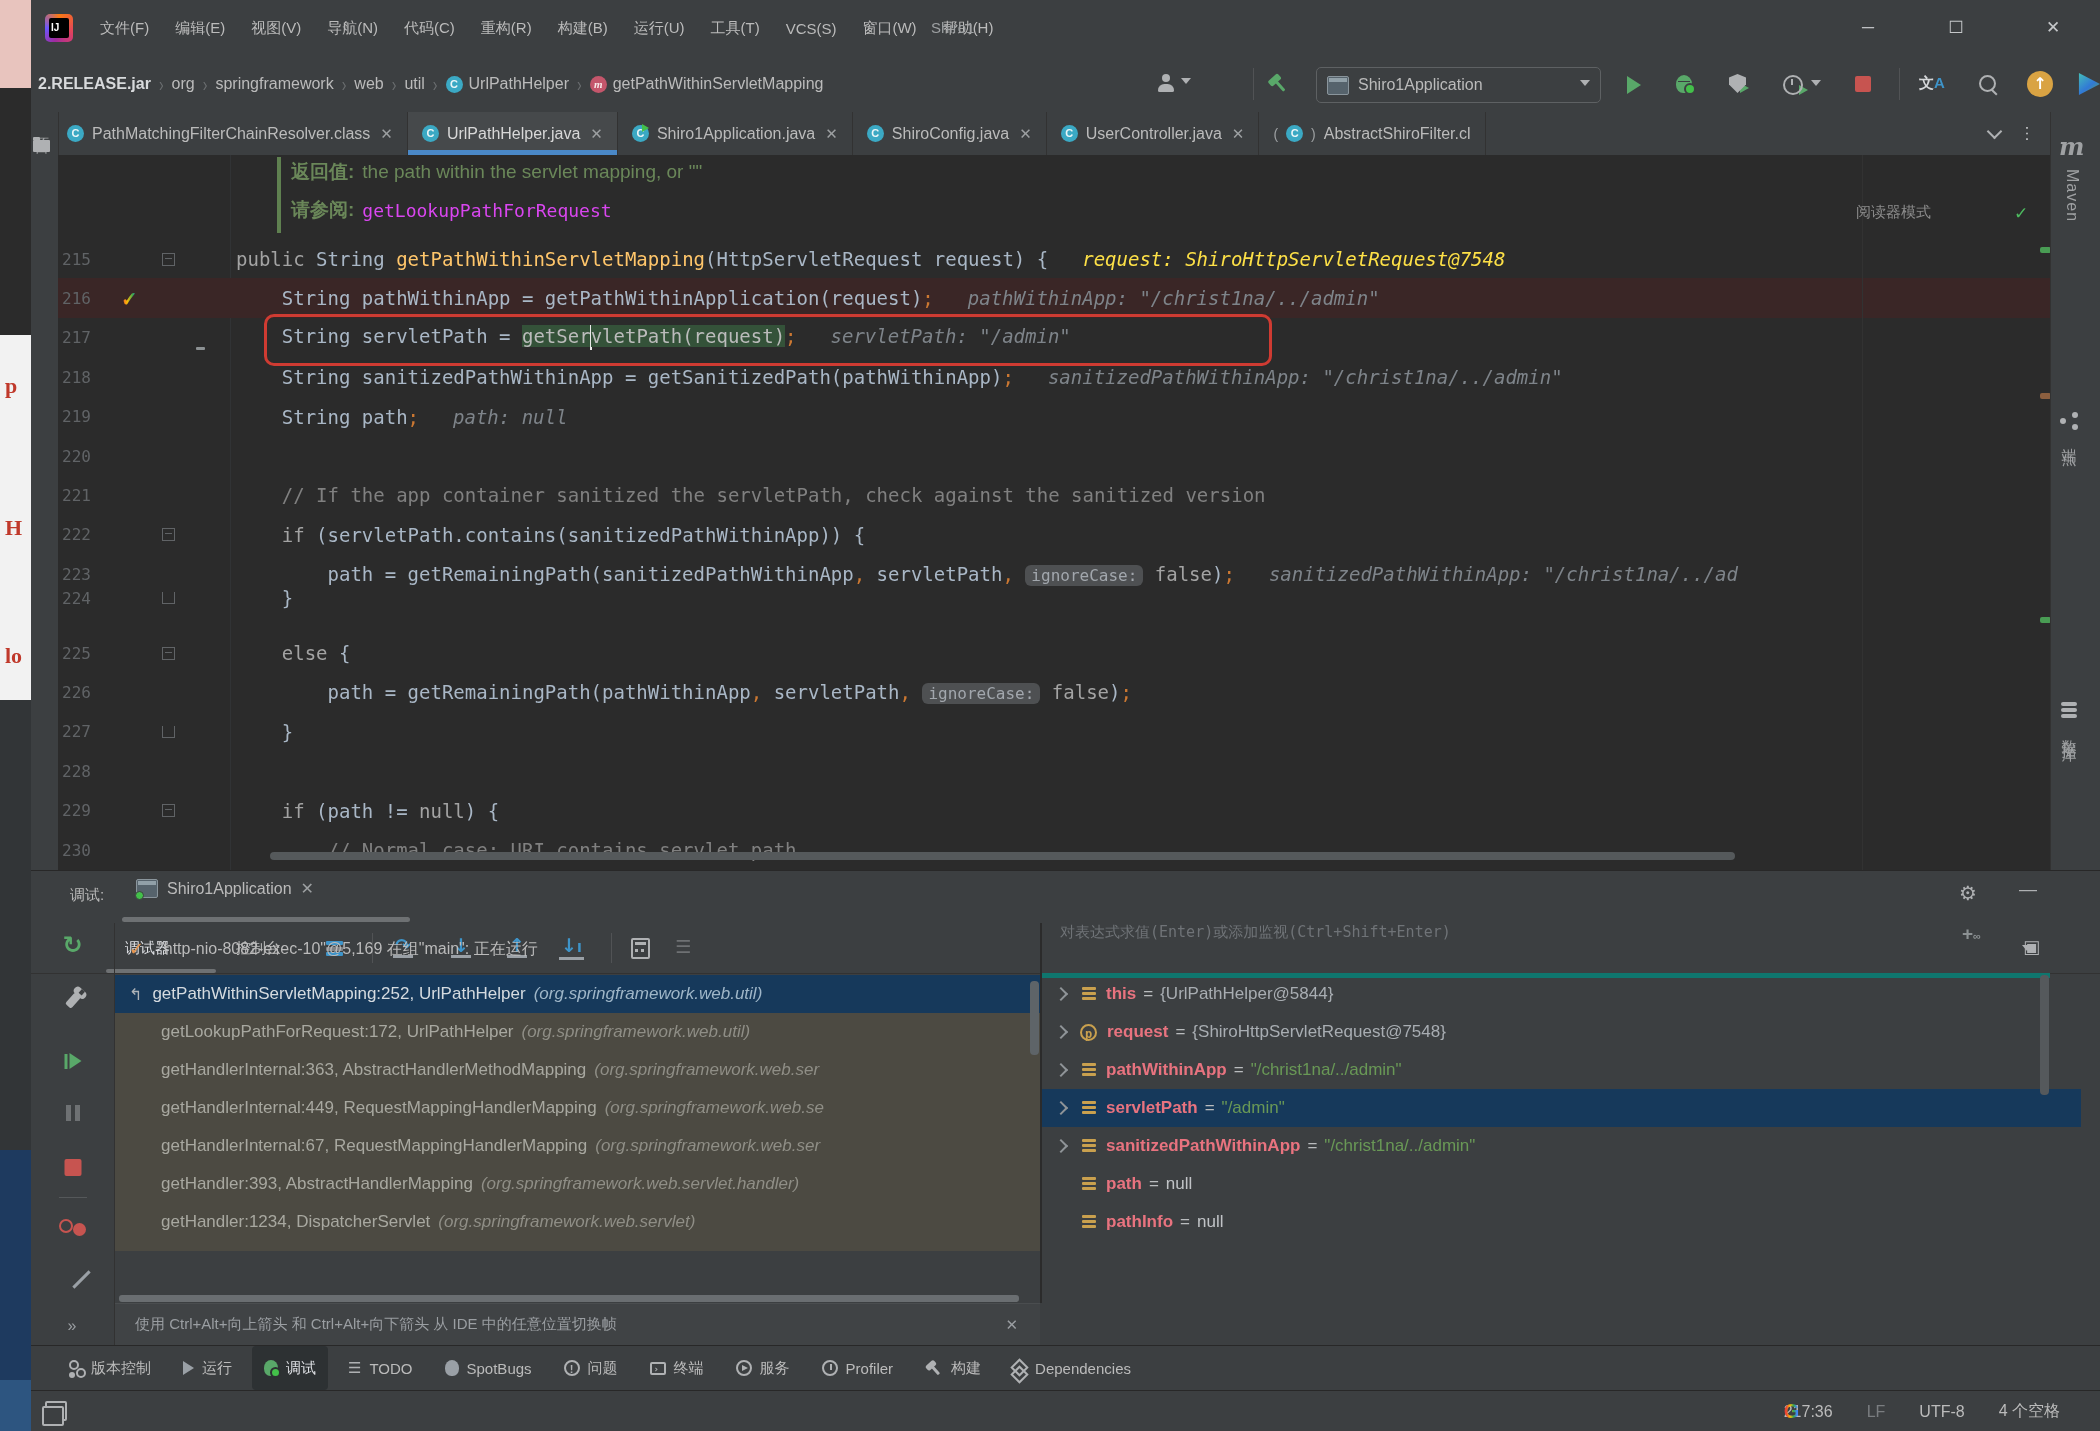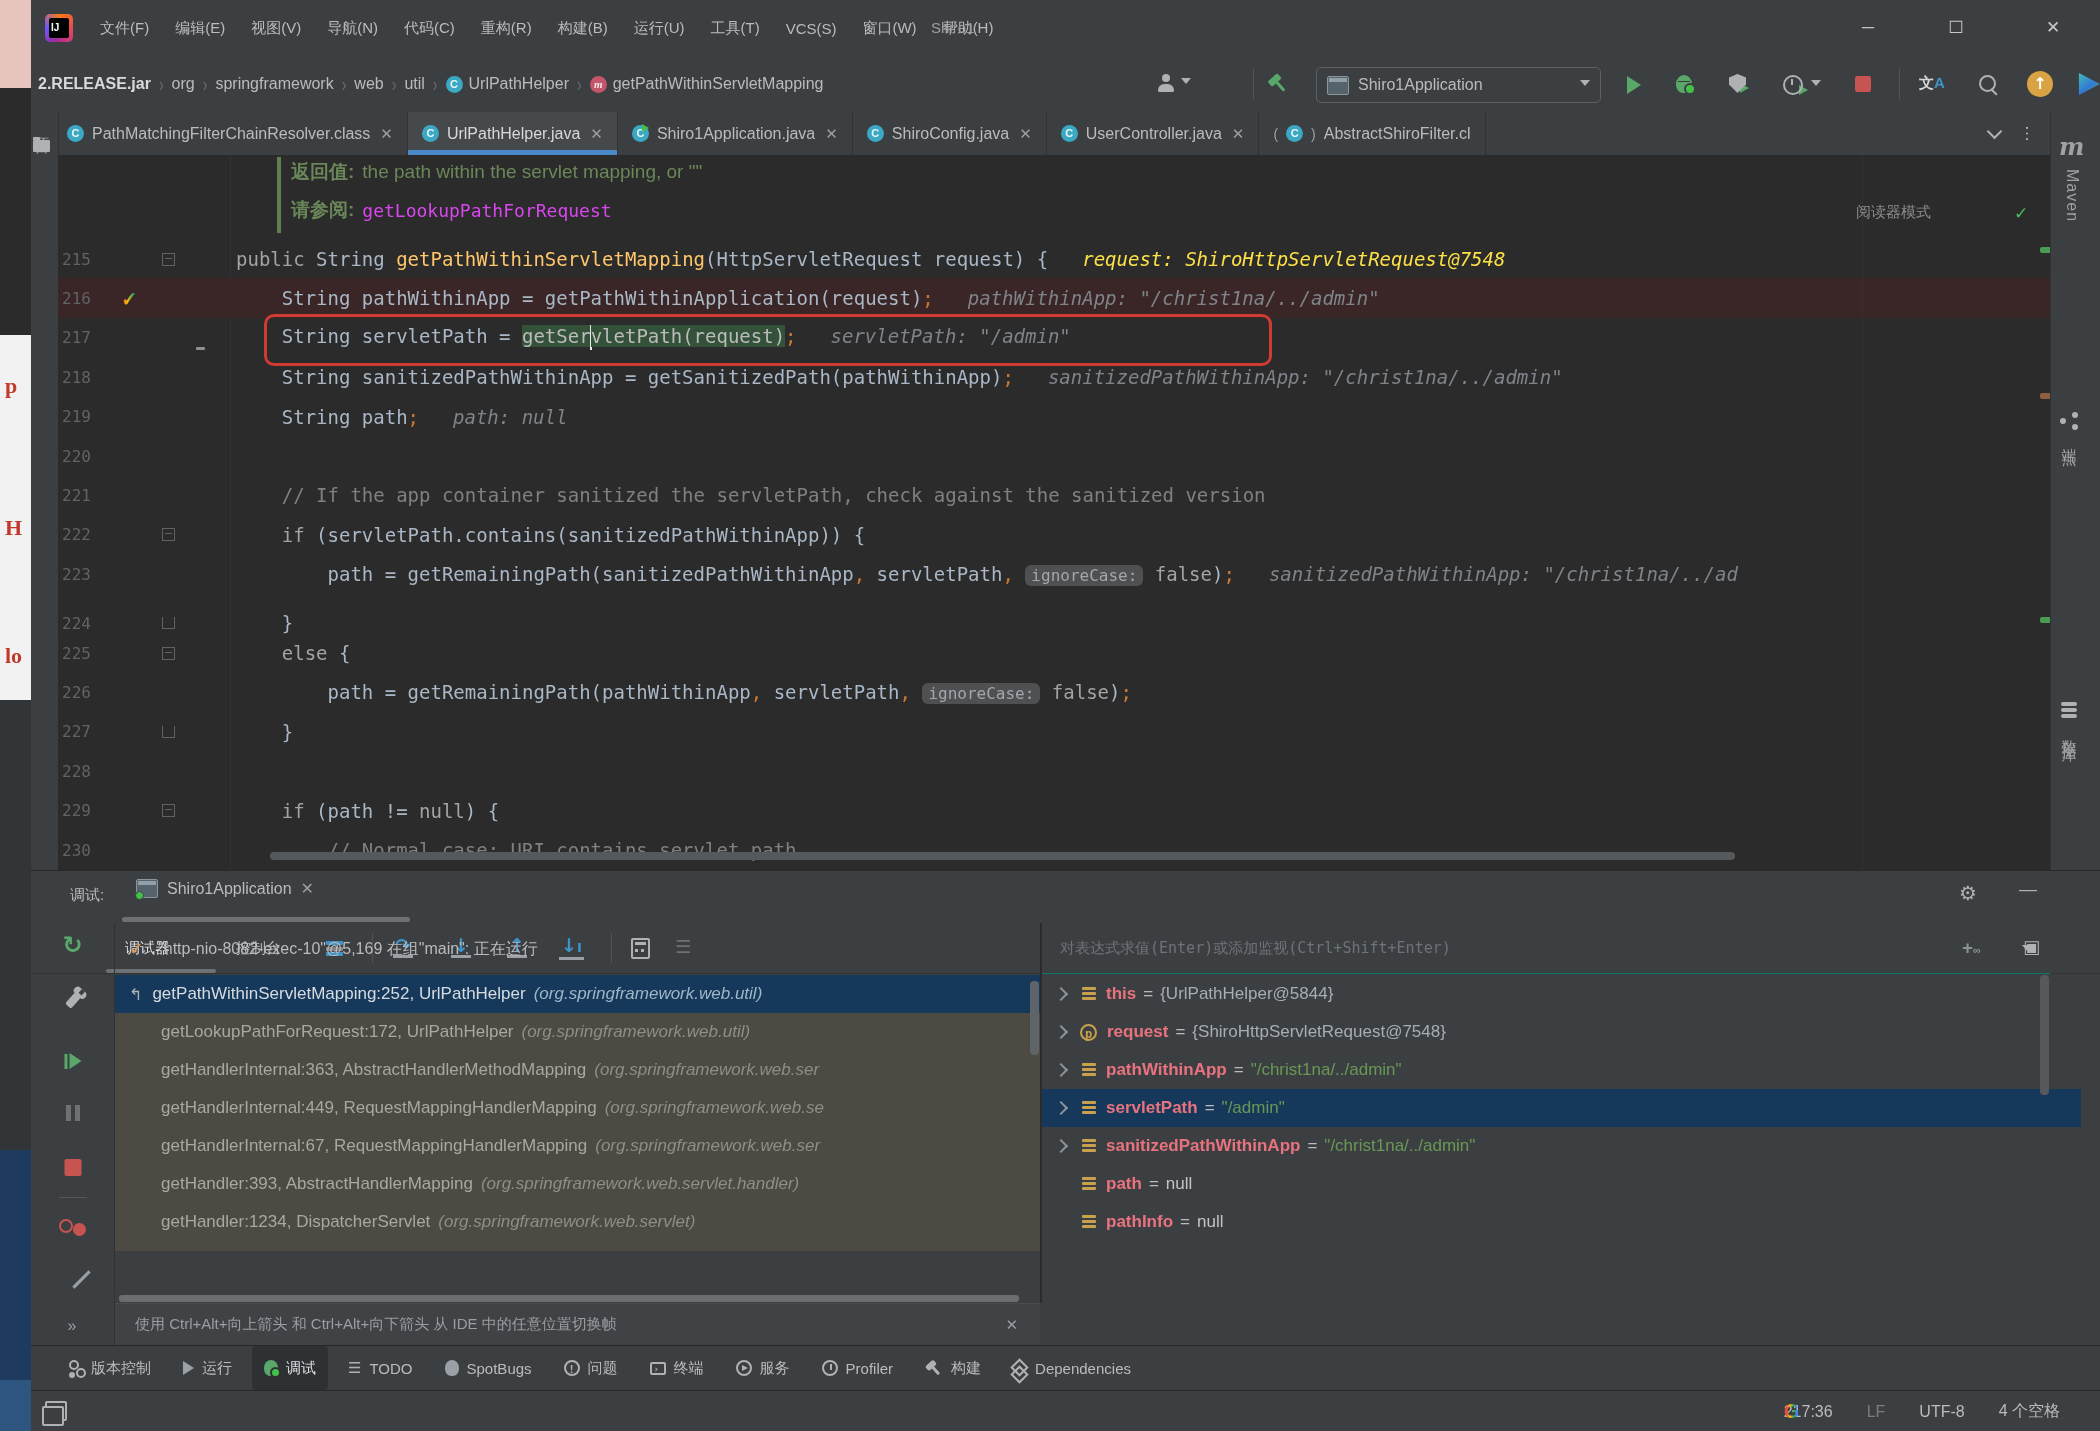--- a/index.html
+++ b/index.html
@@ -446,7 +446,7 @@
         <div class="code-line" style="top: 320.4px;"><span class="lnum">221</span><span class="code-text"><span class="tk-c">    // If the app container sanitized the servletPath, check against the sanitized version</span></span></div>
         <div class="code-line" style="top: 359.8px;"><span class="lnum">222</span><span class="gicon fold-box"></span><span class="code-text"><span class="tk-k">    if</span><span class="tk-d"> (servletPath.contains(sanitizedPathWithinApp)) {</span></span></div>
         <div class="code-line" style="top: 399.2px;"><span class="lnum">223</span><span class="code-text"><span class="tk-d">        path = getRemainingPath(sanitizedPathWithinApp</span><span class="tk-p">,</span><span class="tk-d"> servletPath</span><span class="tk-p">,</span><span class="tk-d"> </span><span class="tk-badge">ignoreCase:</span><span class="tk-d"> </span><span class="tk-k">false</span><span class="tk-d">)</span><span class="tk-p">;</span><span class="hint-g">sanitizedPathWithinApp: "/christ1na/../ad</span></span></div>
-        <div class="code-line" style="top: 448px;"><span class="lnum">224</span><span class="gicon fold-end"></span><span class="code-text"><span class="tk-d">    }</span></span></div>
+        <div class="code-line" style="top: 423px;"><span class="lnum">224</span><span class="gicon fold-end"></span><span class="code-text"><span class="tk-d">    }</span></span></div>
         <div class="code-line" style="top: 478px;"><span class="lnum">225</span><span class="gicon fold-box"></span><span class="code-text"><span class="tk-k">    else</span><span class="tk-d"> {</span></span></div>
         <div class="code-line" style="top: 517.4px;"><span class="lnum">226</span><span class="code-text"><span class="tk-d">        path = getRemainingPath(pathWithinApp</span><span class="tk-p">,</span><span class="tk-d"> servletPath</span><span class="tk-p">,</span><span class="tk-d"> </span><span class="tk-badge">ignoreCase:</span><span class="tk-d"> </span><span class="tk-k">false</span><span class="tk-d">)</span><span class="tk-p">;</span></span></div>
         <div class="code-line" style="top: 556.8px;"><span class="lnum">227</span><span class="gicon fold-end"></span><span class="code-text"><span class="tk-d">    }</span></span></div>

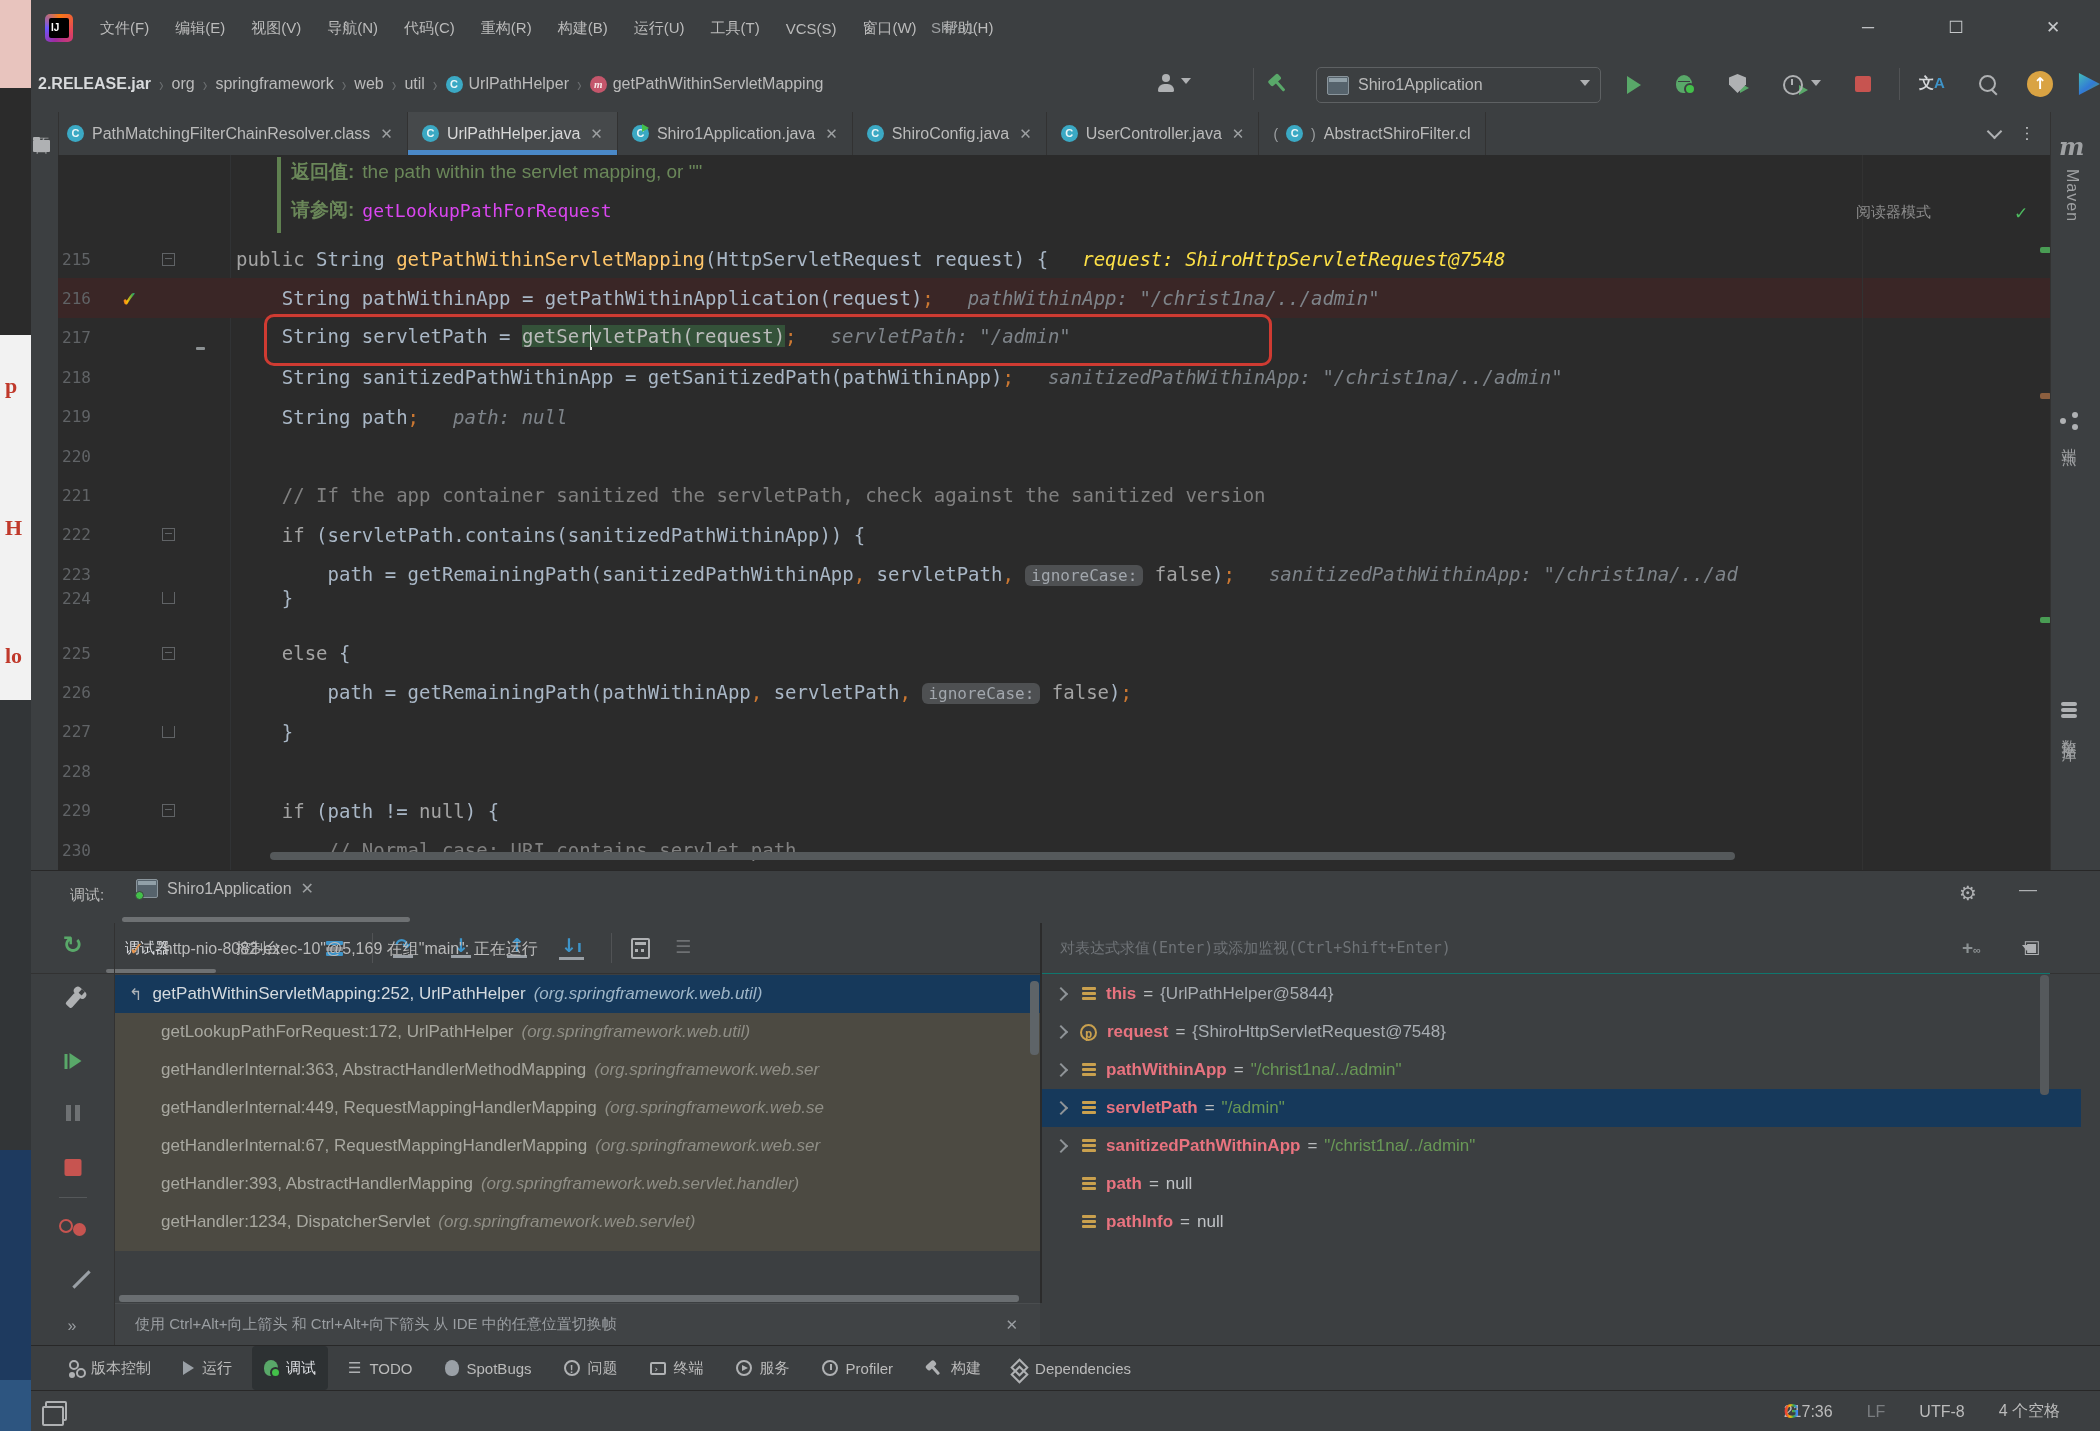--- a/index.html
+++ b/index.html
@@ -187,7 +187,7 @@
            display:flex;align-items:center;font-size:15px;color:#9A9EA2;}
   #hintbar .htext{margin-left:20px;}
   #hintbar .close{position:absolute;right:22px;color:#9A9EA2;}
-  #watch-row{position:absolute;left:1011px;top:52px;width:1008px;height:50px;border-bottom:1px solid #0f766e;display:flex;align-items:center;}
+  #watch-row{position:absolute;left:1011px;top:52px;width:1008px;height:50px;border-bottom:5px solid #0f766e;display:flex;}
   #watch-ph{font-size:15px;color:#6F7377;margin-left:18px;font-family:"DejaVu Sans Mono",monospace;}
   #watch-add{position:absolute;left:920px;color:#8C9193;font-size:19px;font-weight:bold;}
   #vars{position:absolute;left:1011px;top:104px;width:1039px;height:276px;overflow:hidden;}

